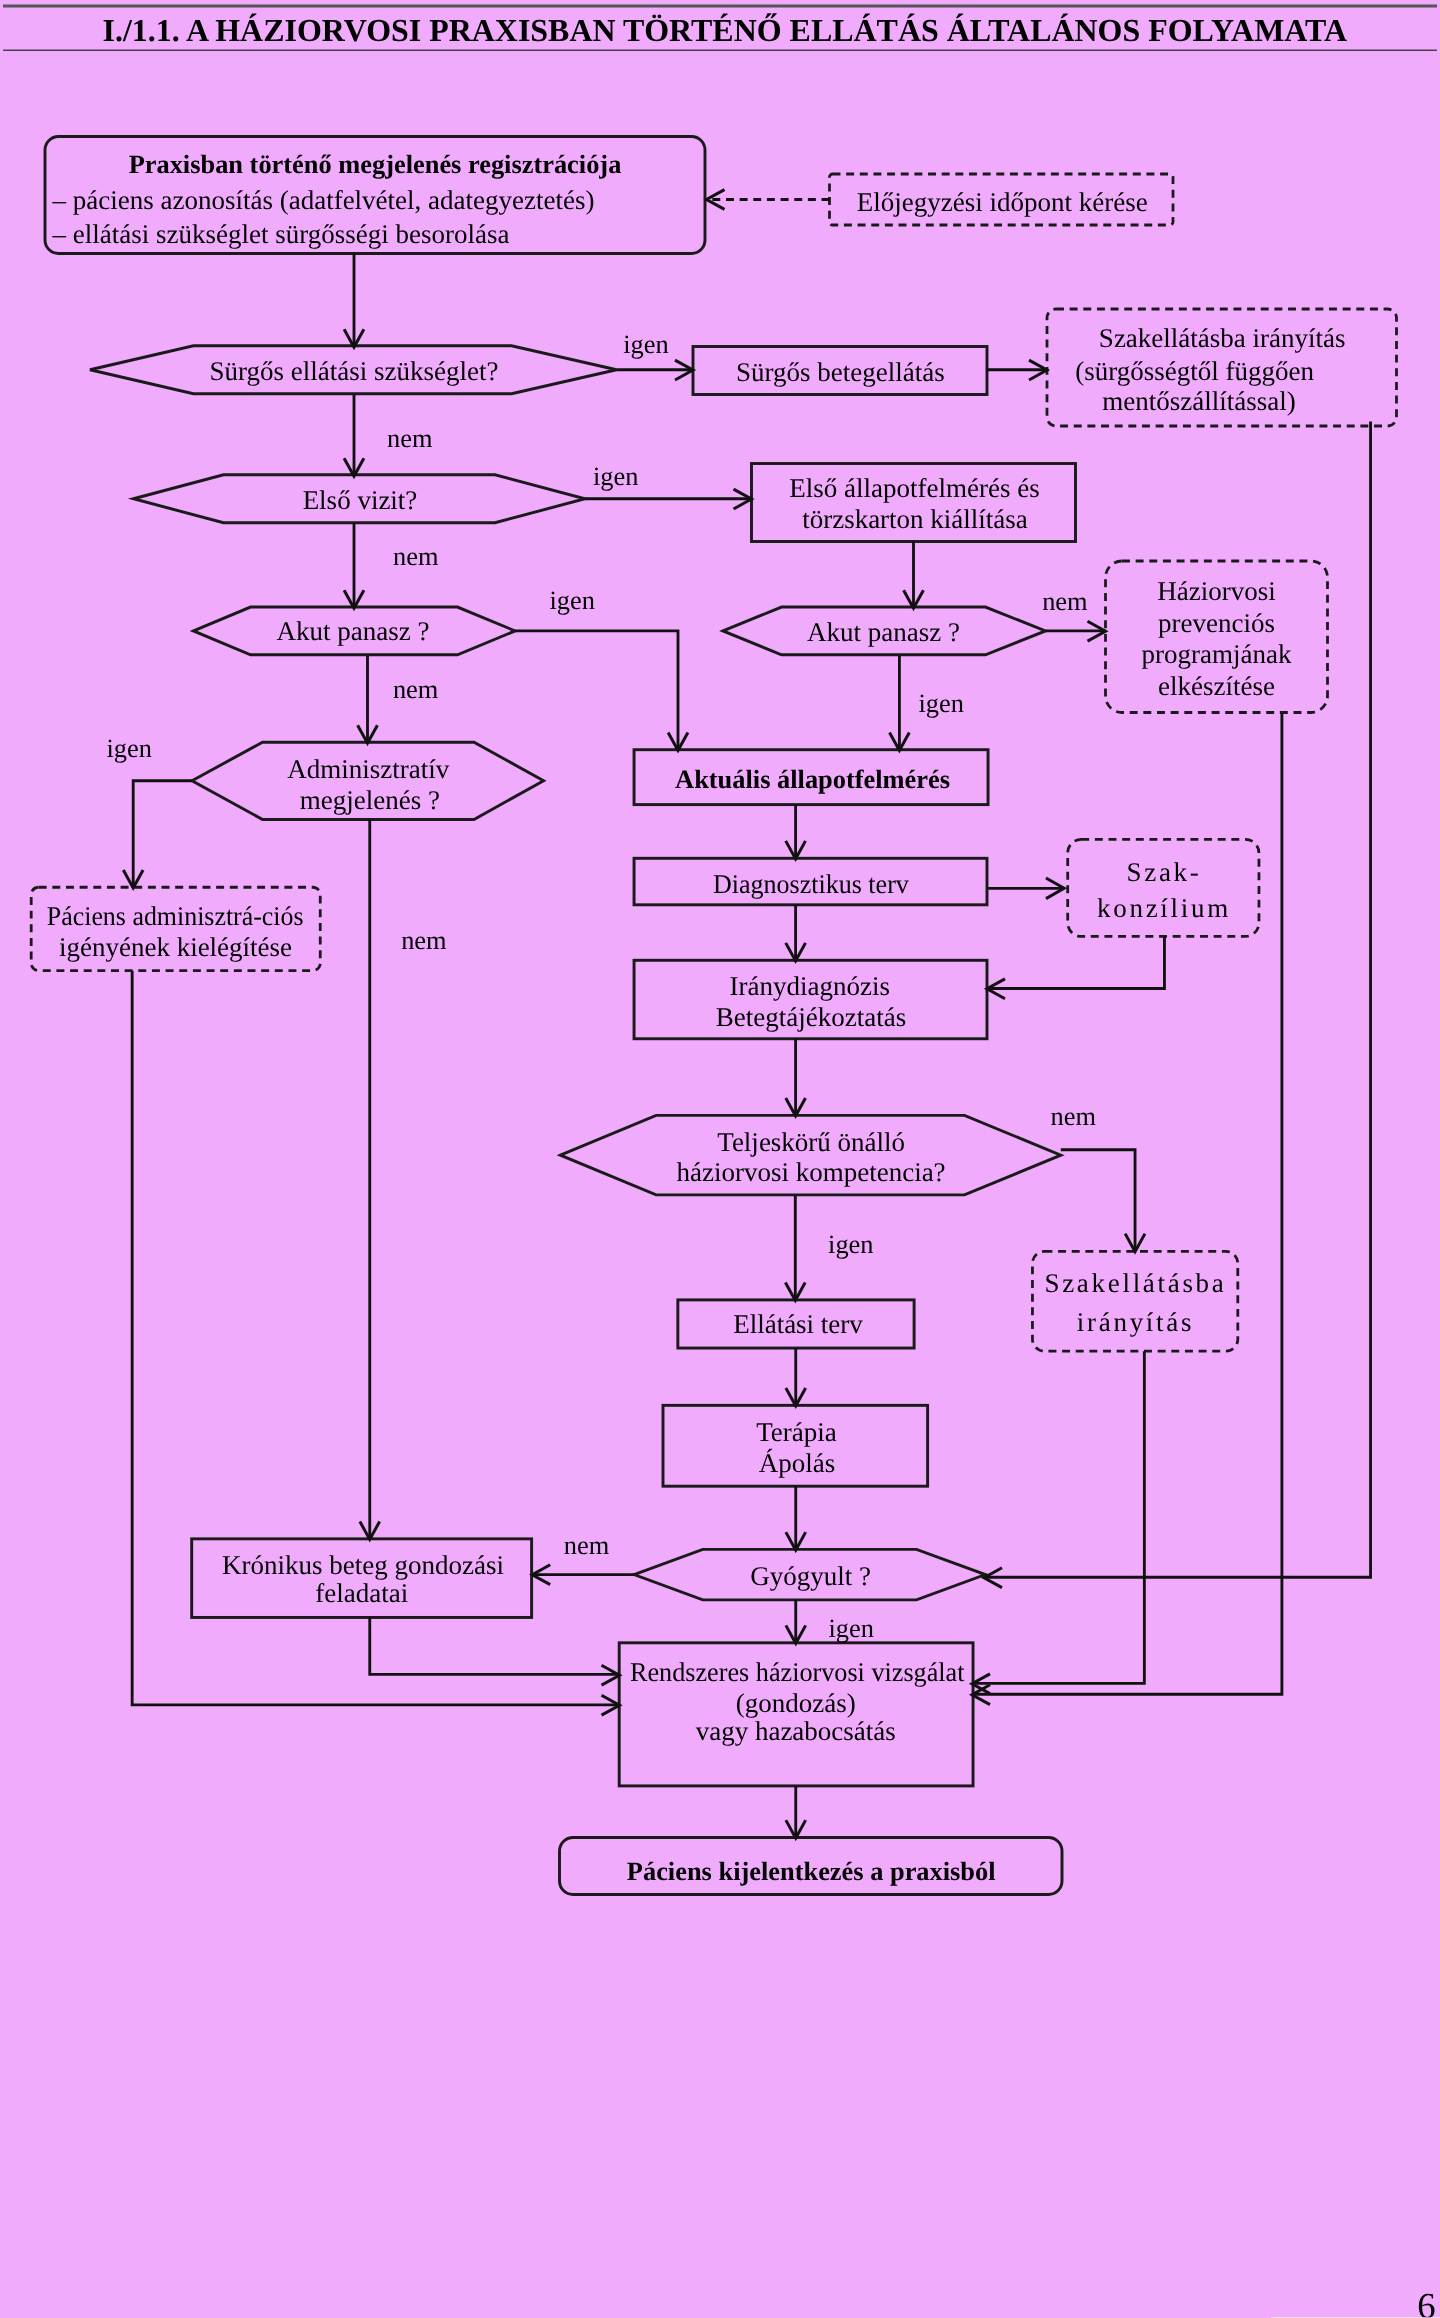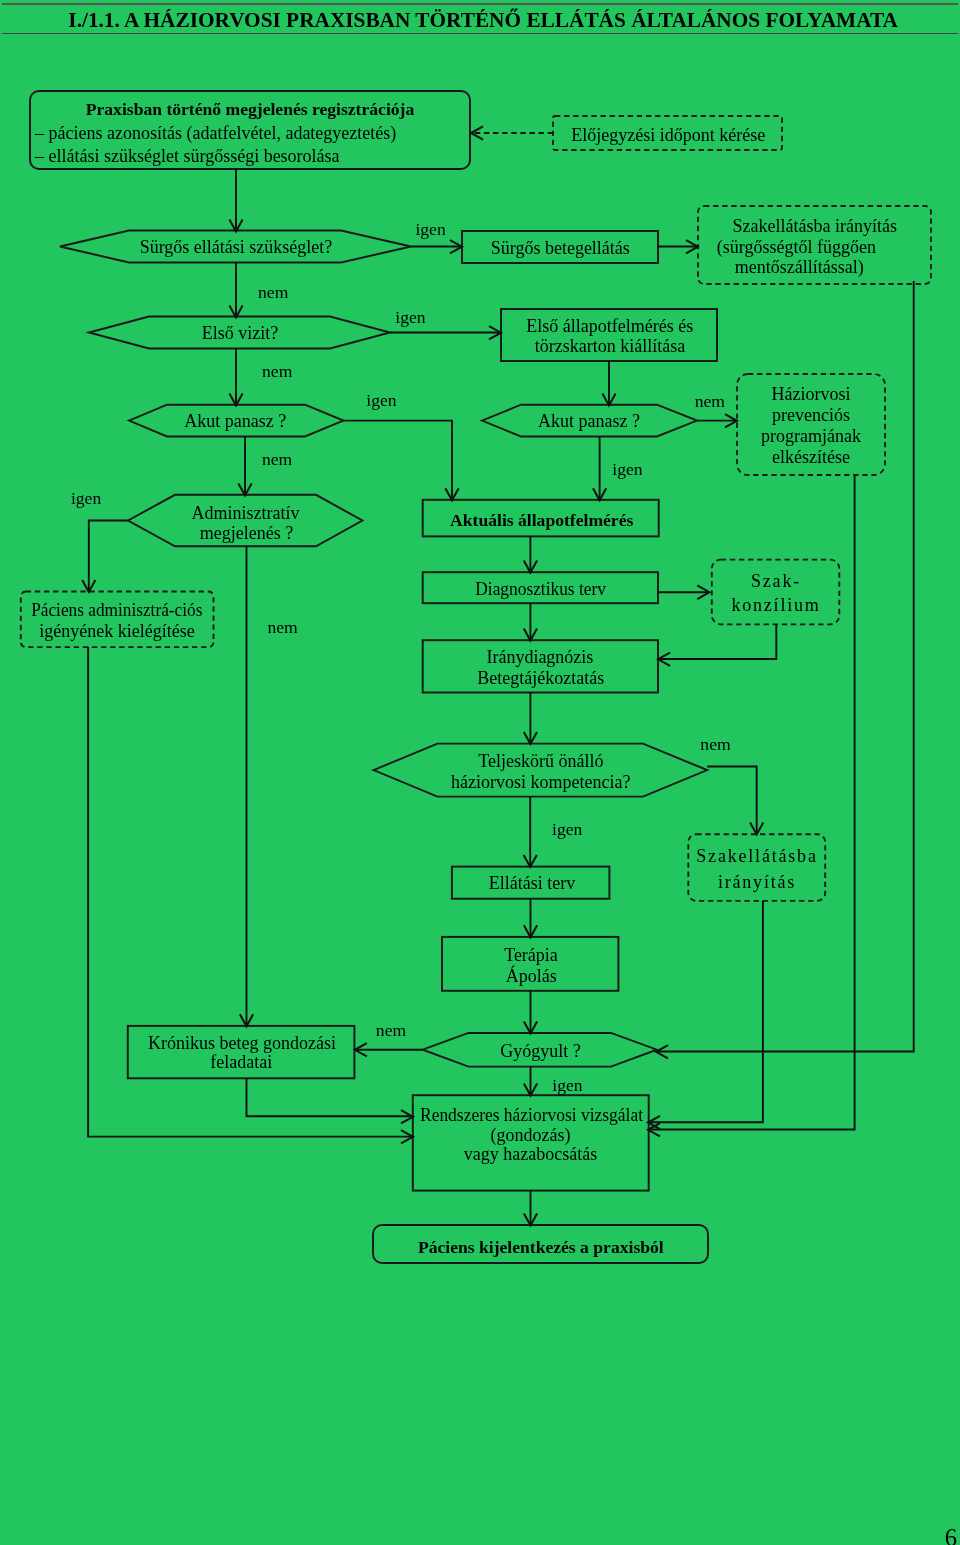--- a/index.html
+++ b/index.html
@@ -6,7 +6,7 @@
   body{width:960px;height:1545px;position:relative;
        font-family:"Liberation Serif",serif;color:#000000;
        -webkit-font-smoothing:antialiased;}
-  #page{position:absolute;left:0;top:0;width:960px;height:1545px;overflow:hidden;background:#22c55e;}
+  #page{position:absolute;left:0;top:0;width:960px;height:1545px;overflow:hidden;background:#f0abfc;}
   .hdr-rule{position:absolute;left:2px;width:956px;height:0;}
   #hdr-rule-top{top:2.7px;border-top:2.1px solid #555;}
   #hdr-rule-bot{top:32.9px;border-top:1.2px solid #444;}

